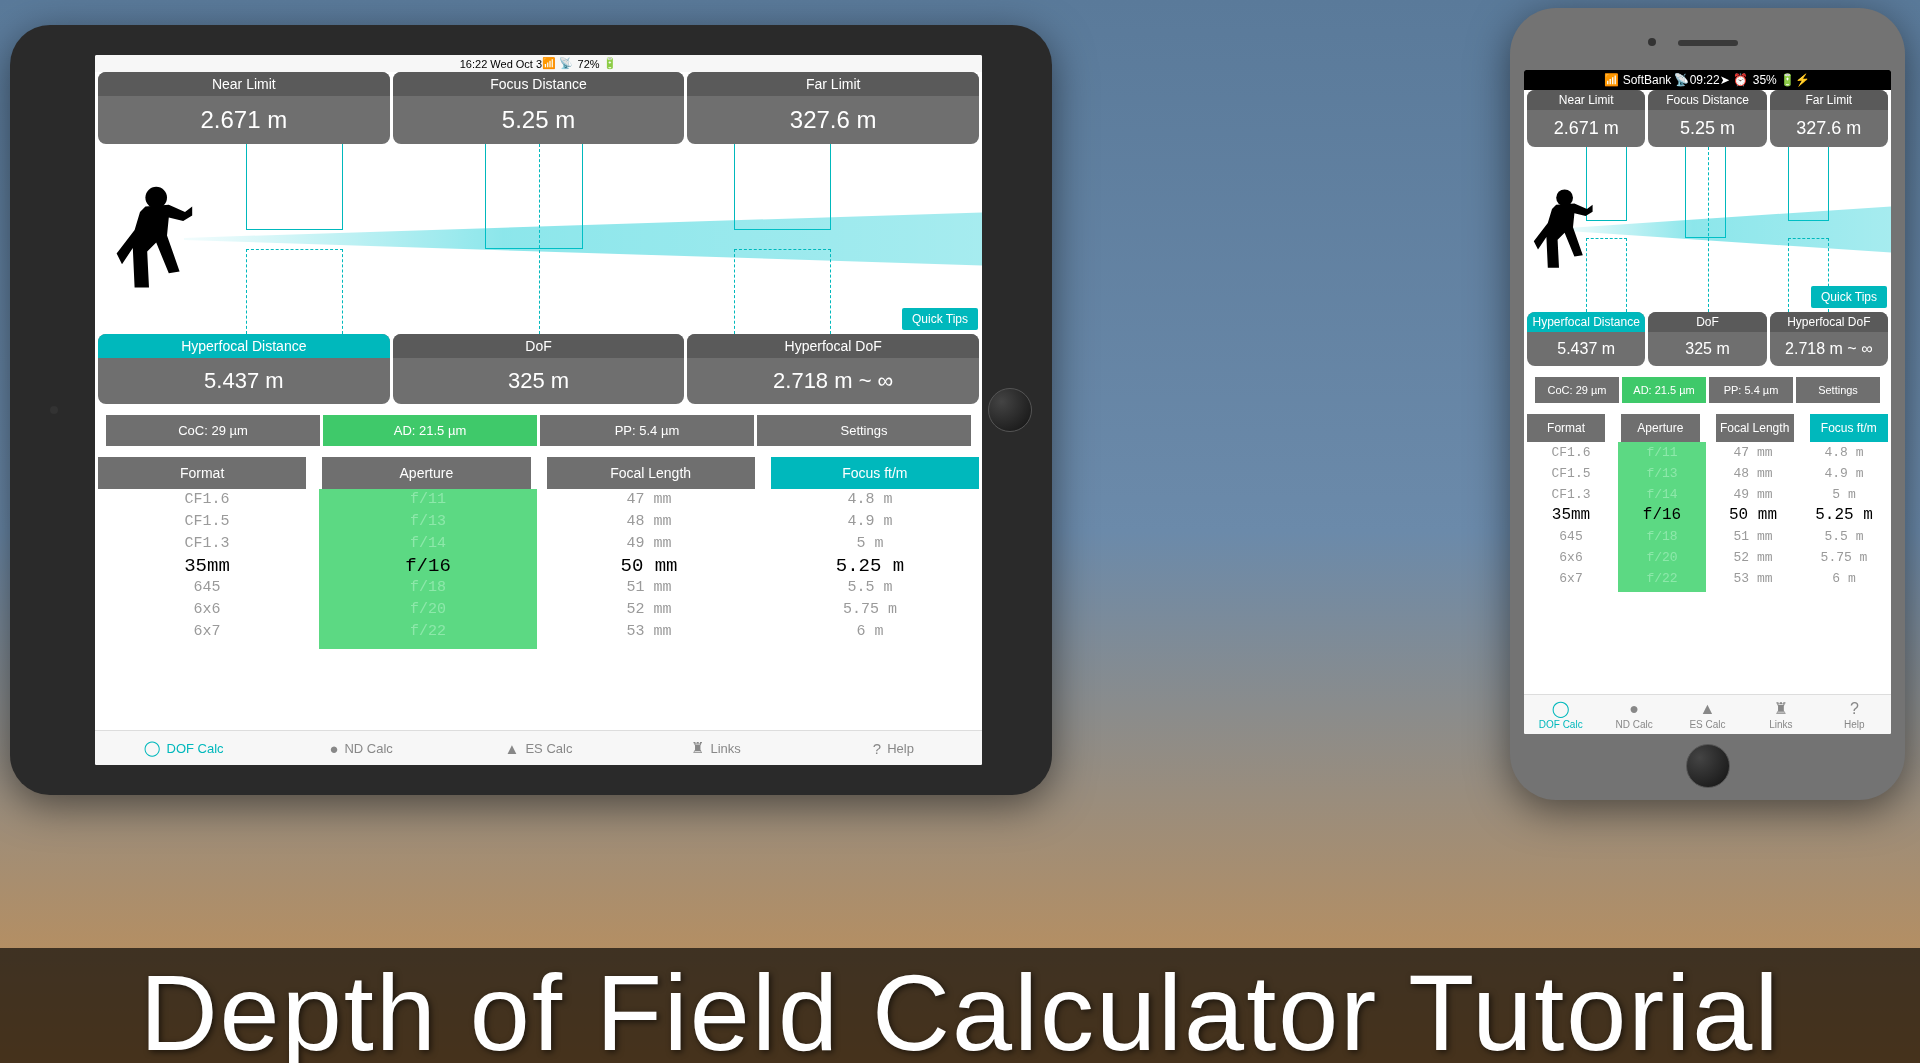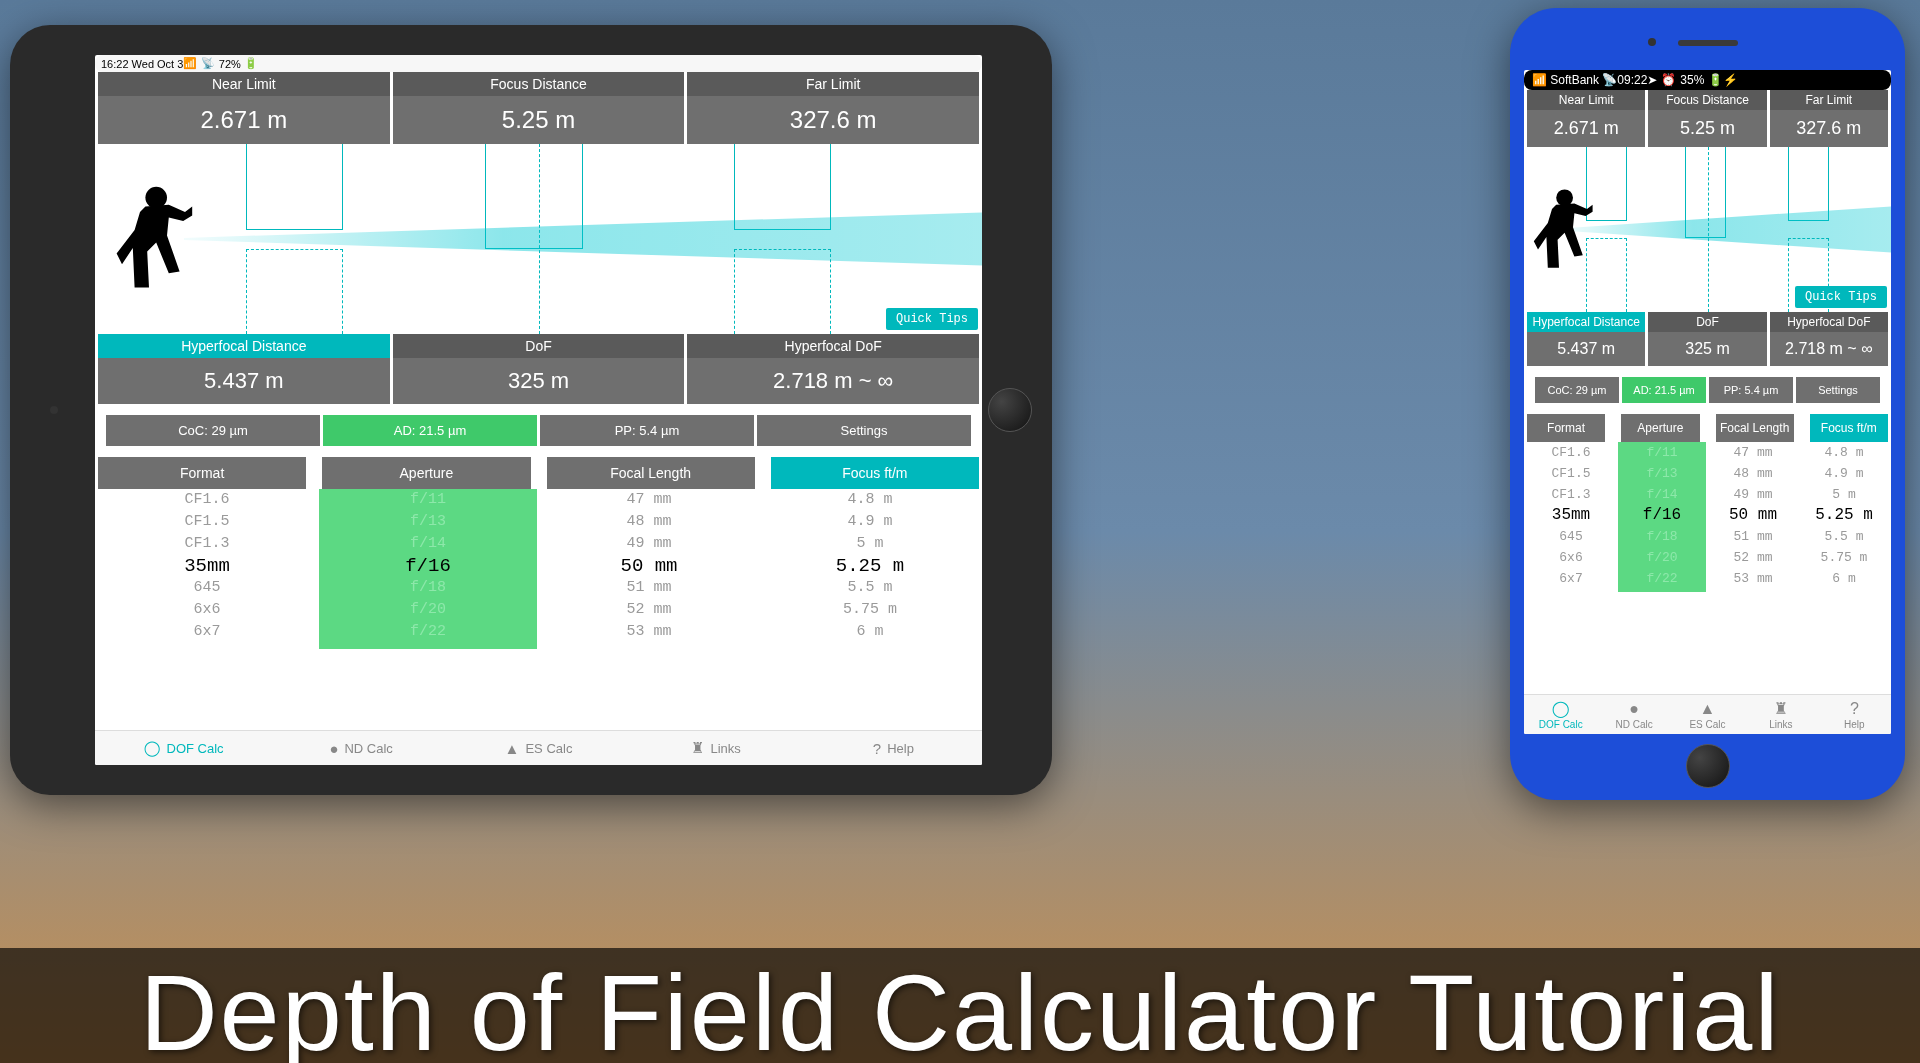--- a/index.html
+++ b/index.html
@@ -117,13 +117,12 @@
   
   .status-bar {
     display: flex;
-    justify-content: flex-start;
+    justify-content: center;
     align-items: center;
     padding: 2px 6px;
     font-size: 11px;
     color: #000;
     background: #f7f7f7;
-    border-radius: 8px;
   }
   .iphone-screen .status-bar { background:#000; color:#fff; font-size:12px; padding:3px 8px;}
   .status-bar .right { display:flex; gap:4px; align-items:center; }

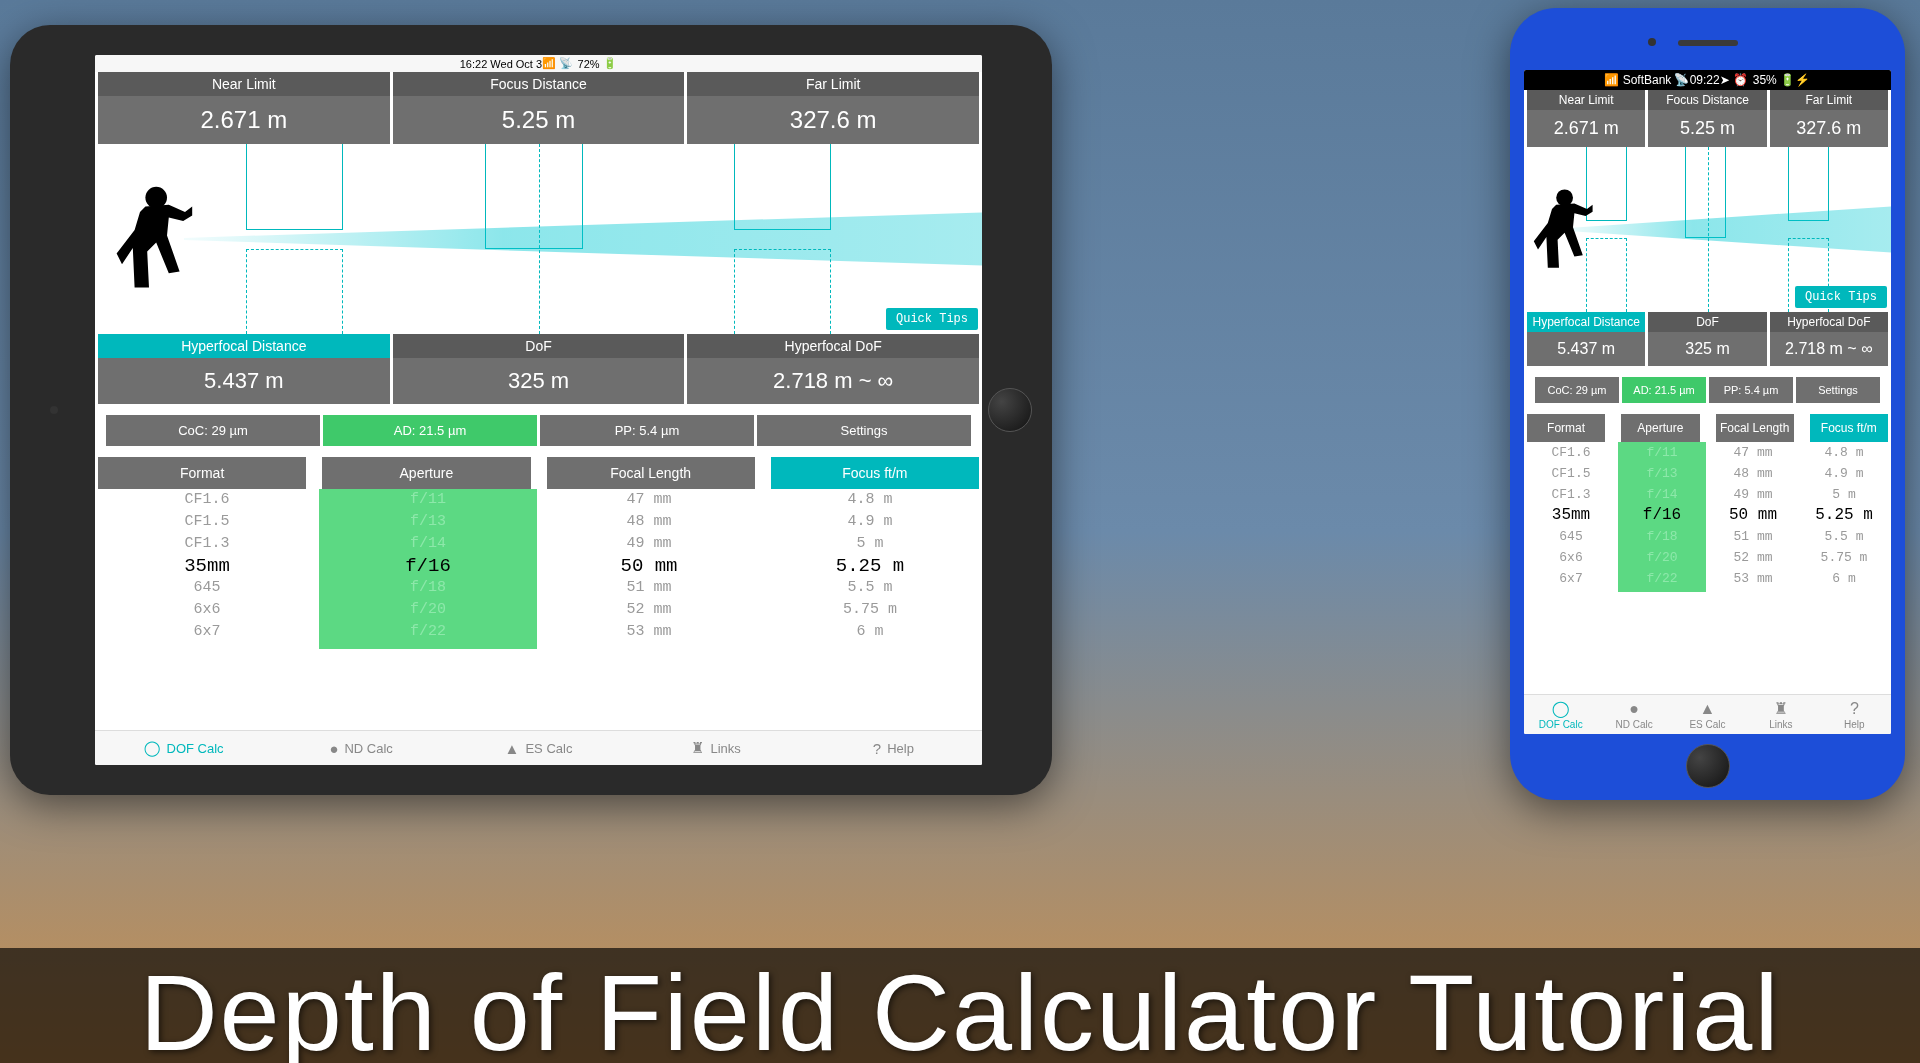--- a/index.html
+++ b/index.html
@@ -135,7 +135,7 @@
     color:#fff;
     display:flex;
     flex-direction:column;
-    border-radius:0;
+    border-radius:8px;
     overflow:hidden;
   }
   .result-card .header {

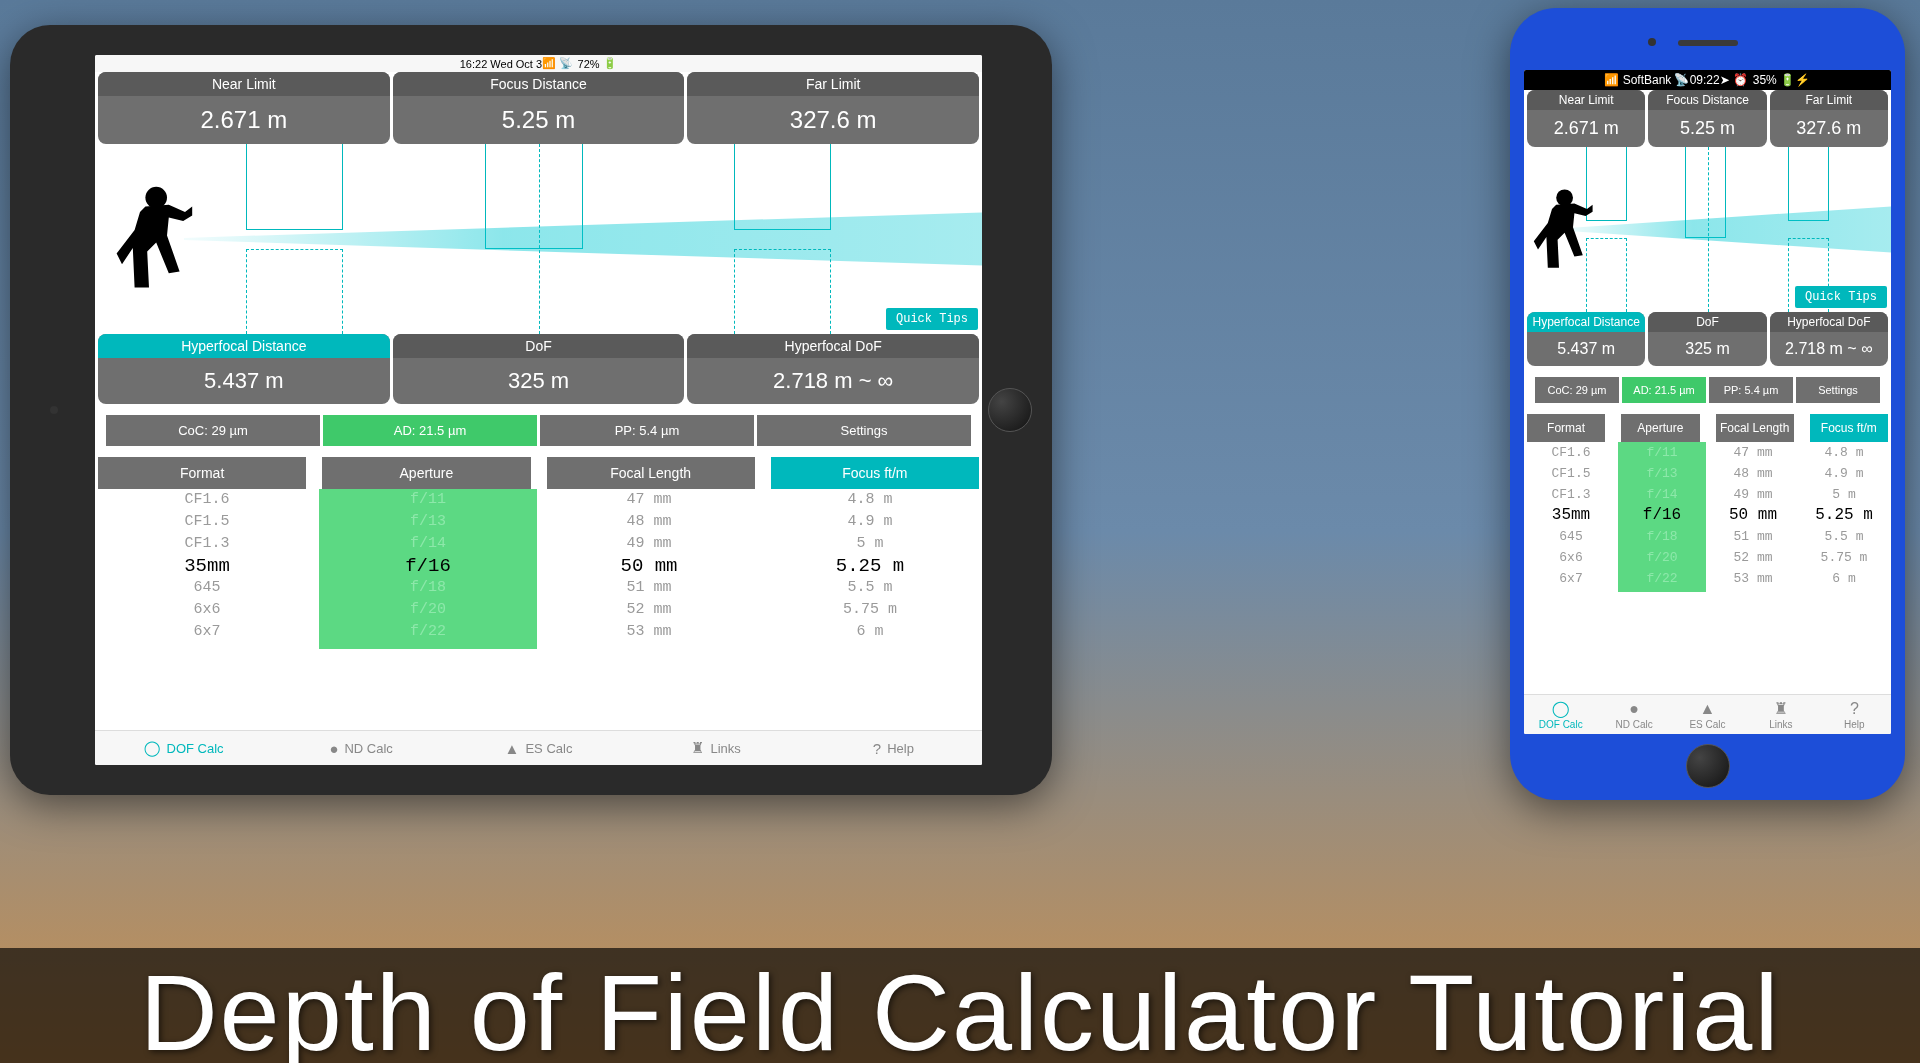--- a/index.html
+++ b/index.html
@@ -72,7 +72,7 @@
     top: 8px;
     width: 395px;
     height: 792px;
-    background: #1d4ed8;
+    background: #737373;
     border-radius: 46px;
     padding: 62px 14px 66px 14px;
     box-shadow: 0 10px 40px rgba(0,0,0,0.5);

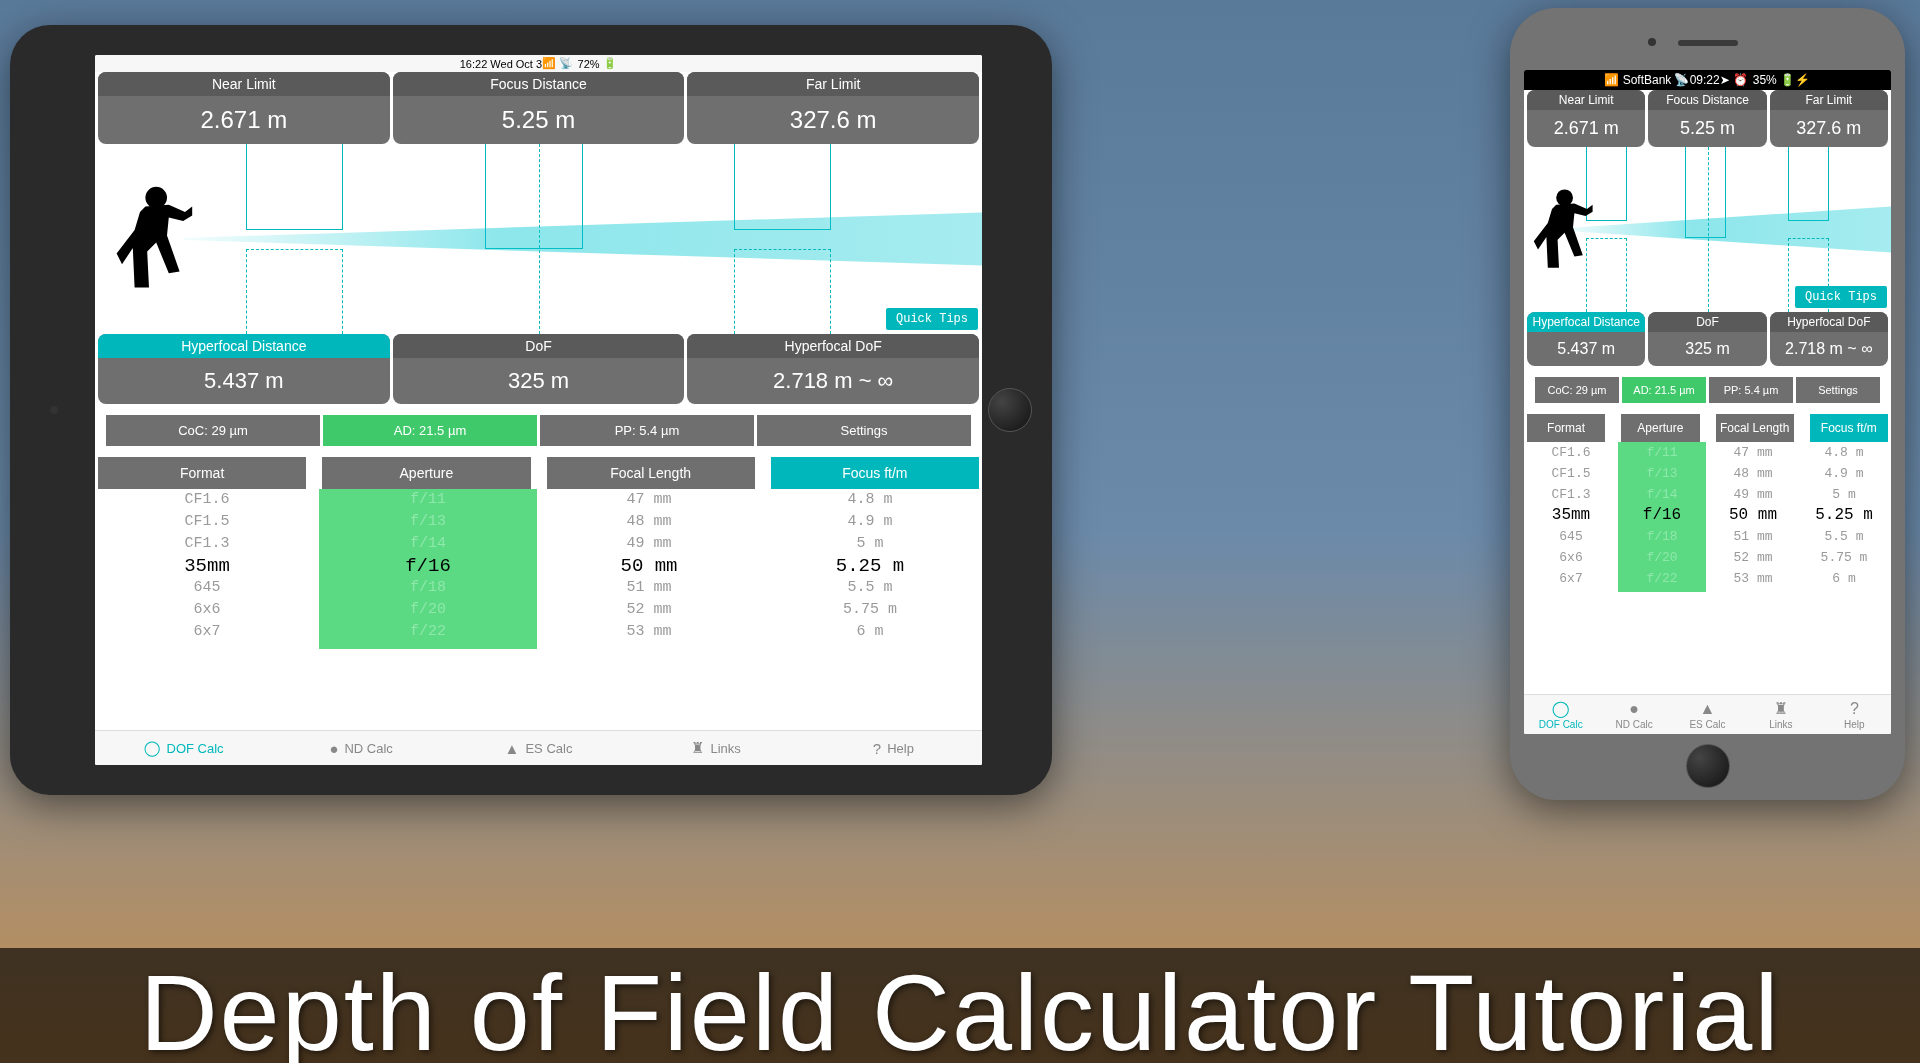--- a/index.html
+++ b/index.html
@@ -160,7 +160,6 @@
     height:190px;
     background:#fff;
     overflow:hidden;
-    font-family:Liberation Mono, monospace;
   }
   .iphone-screen .diagram { height:165px; }
   .photog {

